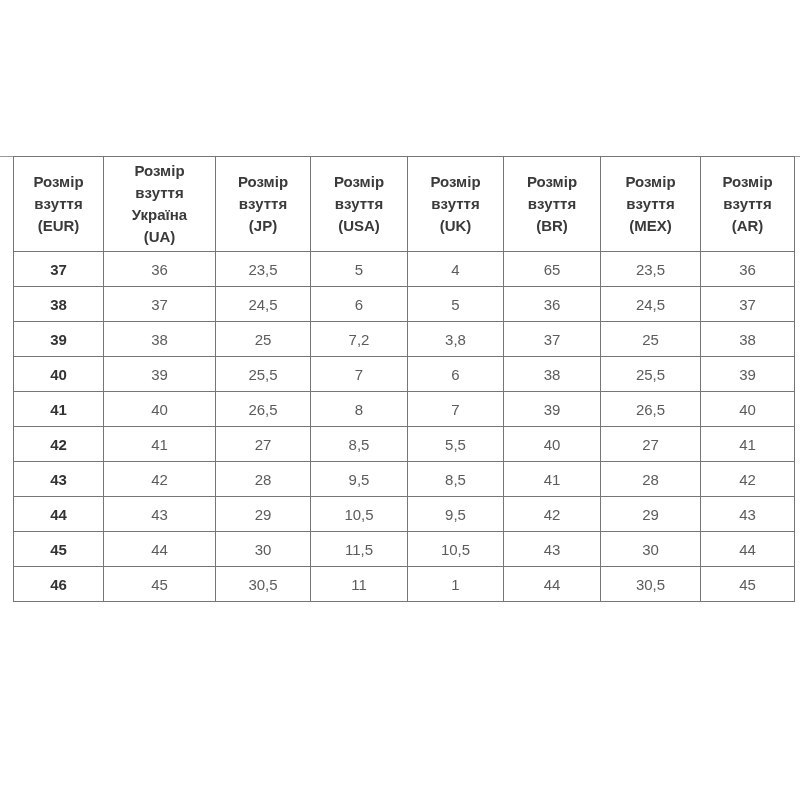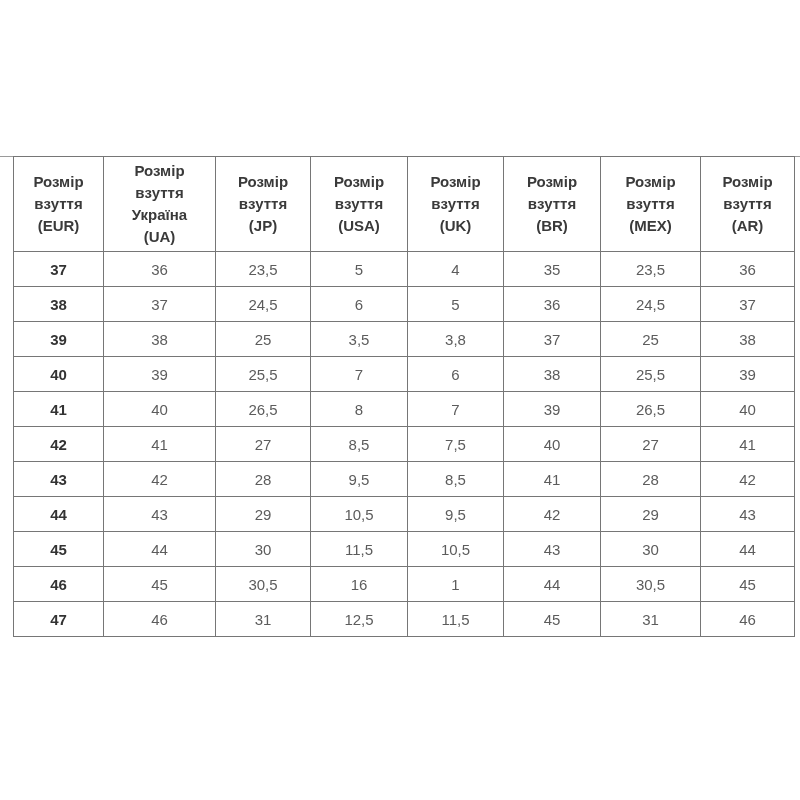--- a/index.html
+++ b/index.html
@@ -103,7 +103,7 @@
           <td>23,5</td>
           <td>5</td>
           <td>4</td>
-          <td>35</td>
+          <td>65</td>
           <td>23,5</td>
           <td>36</td>
         </tr>

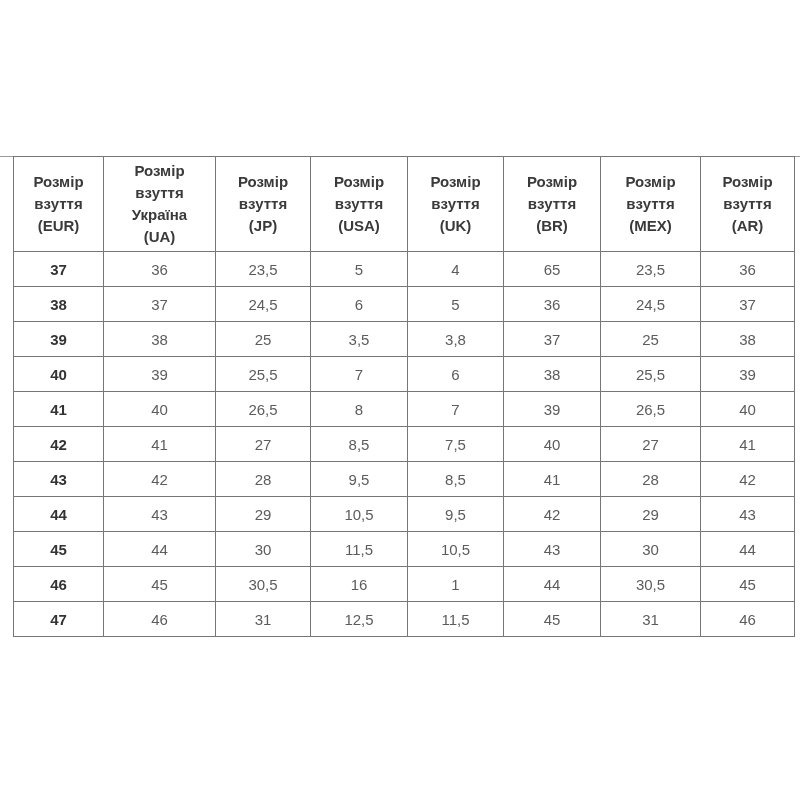--- a/index.html
+++ b/index.html
@@ -121,7 +121,7 @@
           <th scope="row">39</th>
           <td>38</td>
           <td>25</td>
-          <td>3,5</td>
+          <td>7,2</td>
           <td>3,8</td>
           <td>37</td>
           <td>25</td>

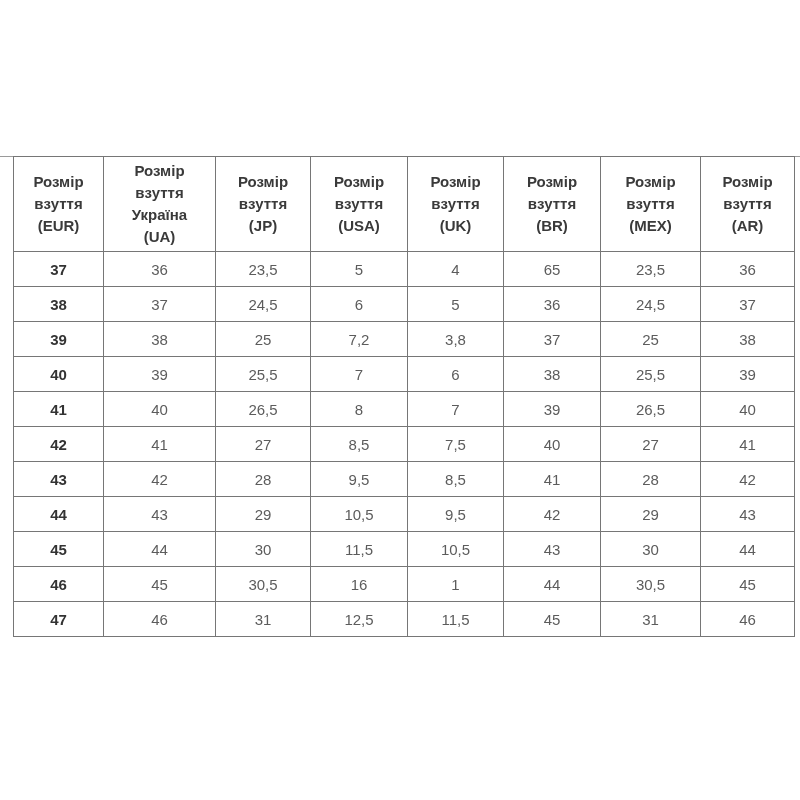--- a/index.html
+++ b/index.html
@@ -152,7 +152,7 @@
           <td>41</td>
           <td>27</td>
           <td>8,5</td>
-          <td>7,5</td>
+          <td>5,5</td>
           <td>40</td>
           <td>27</td>
           <td>41</td>

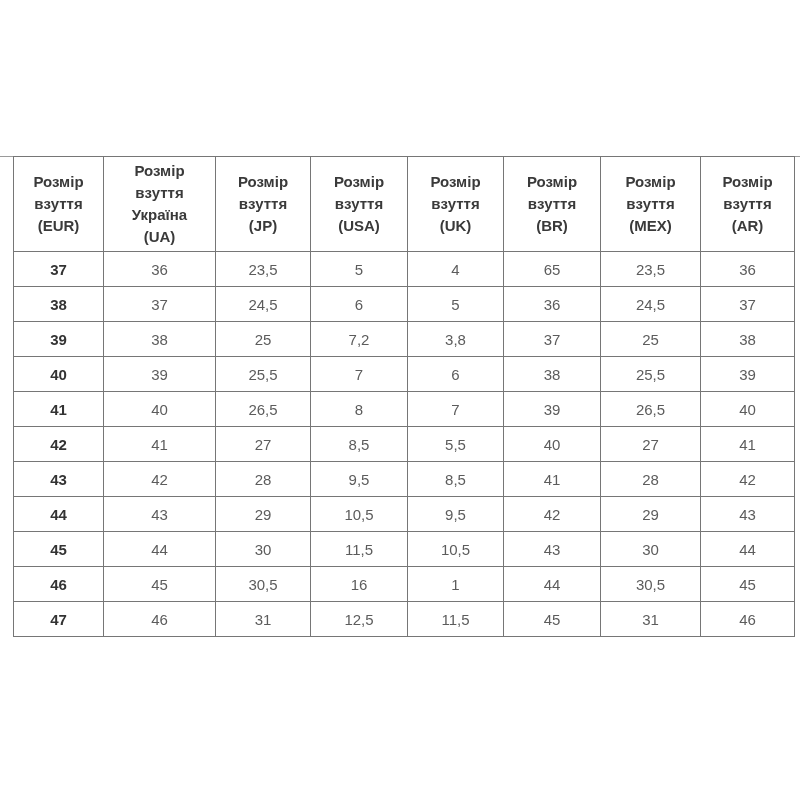--- a/index.html
+++ b/index.html
@@ -191,7 +191,7 @@
           <th scope="row">46</th>
           <td>45</td>
           <td>30,5</td>
-          <td>16</td>
+          <td>11</td>
           <td>1</td>
           <td>44</td>
           <td>30,5</td>

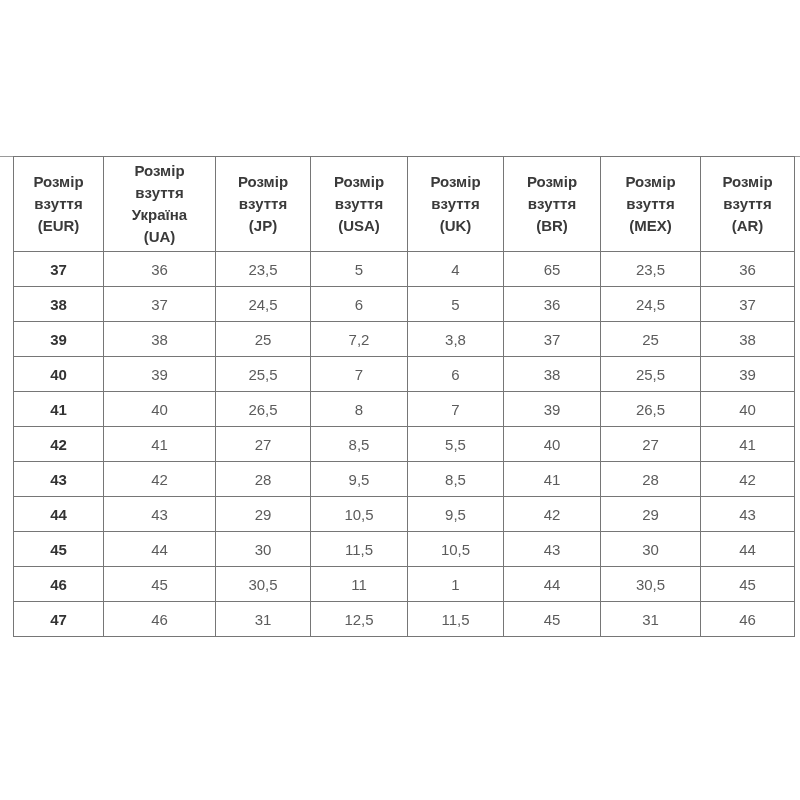--- a/index.html
+++ b/index.html
@@ -197,16 +197,6 @@
           <td>30,5</td>
           <td>45</td>
         </tr>
-        <tr>
-          <th scope="row">47</th>
-          <td>46</td>
-          <td>31</td>
-          <td>12,5</td>
-          <td>11,5</td>
-          <td>45</td>
-          <td>31</td>
-          <td>46</td>
-        </tr>
       </tbody>
   </table>
 </div>

